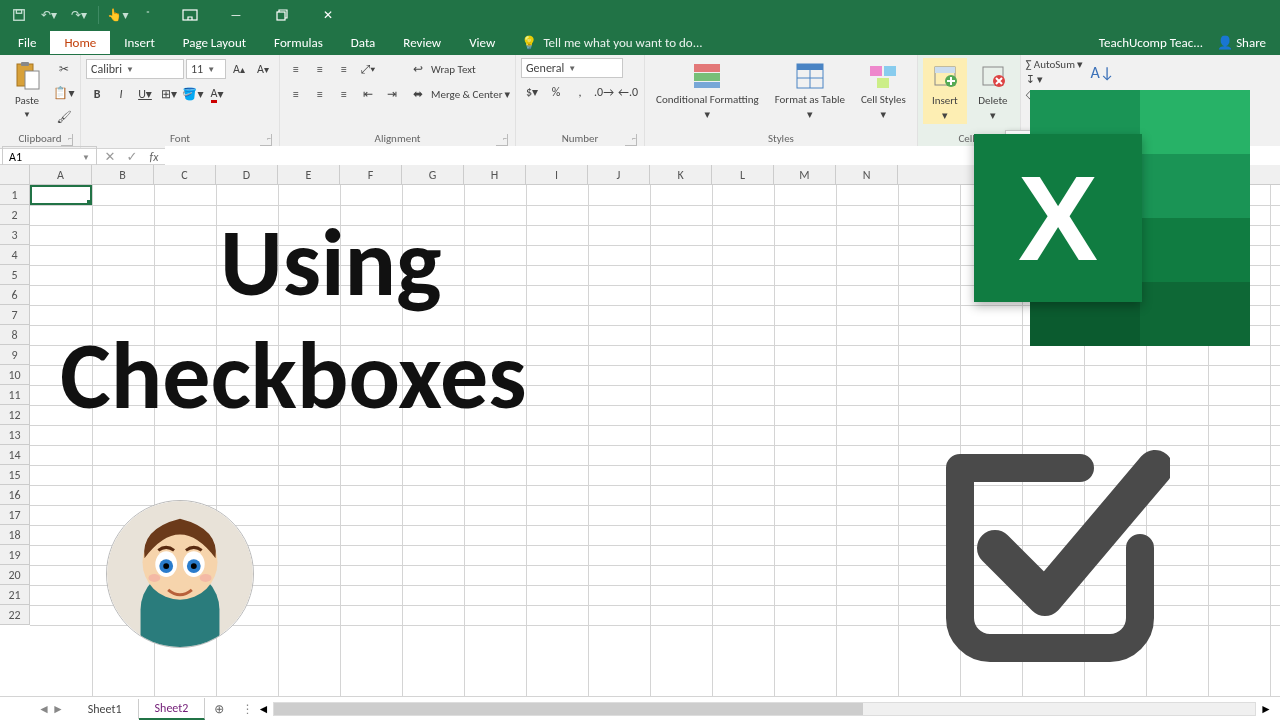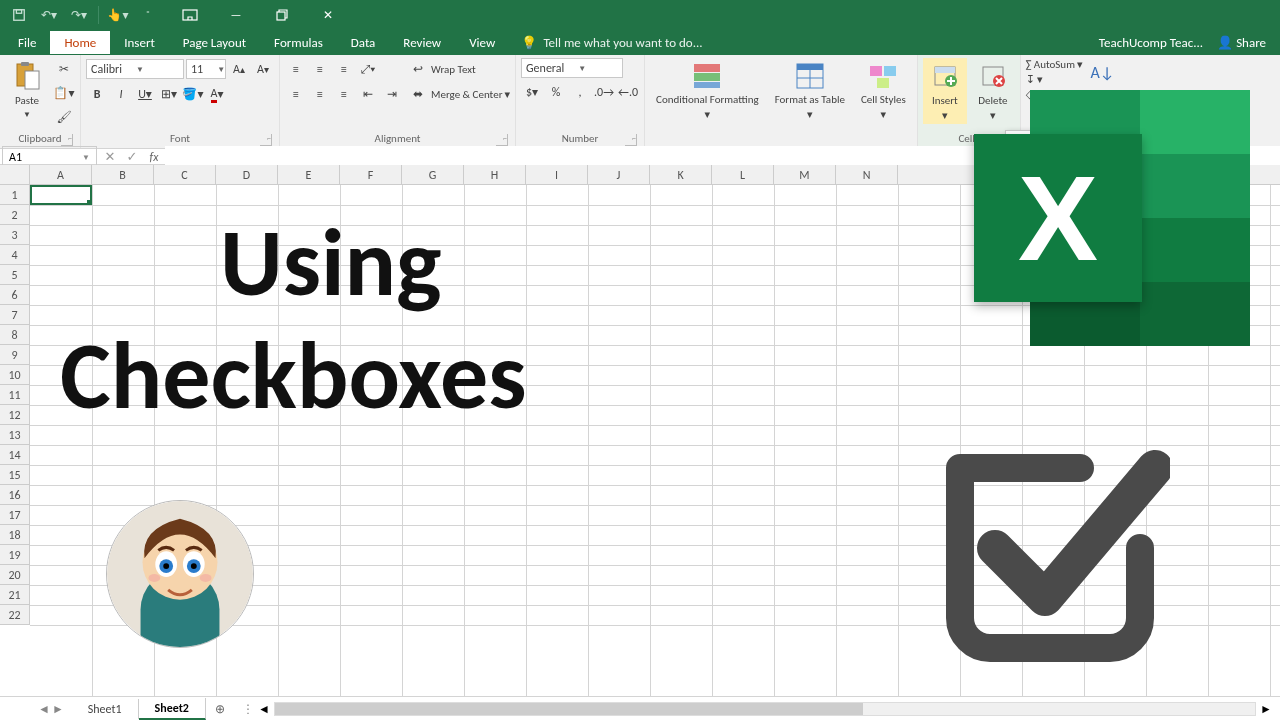--- a/index.html
+++ b/index.html
@@ -29,7 +29,7 @@
 .smallbtn{width:22px;height:22px;display:flex;align-items:center;justify-content:center;cursor:pointer;font-size:12px;color:#444;}
 .col{display:flex;flex-direction:column;gap:2px;}
 .row{display:flex;align-items:center;gap:2px;}
-.combo{height:20px;border:1px solid #c8c8c8;background:#fff;display:flex;align-items:center;padding:0 4px;font-size:12px;gap:14px;}
+.combo{height:20px;border:1px solid #c8c8c8;background:#fff;display:flex;align-items:center;padding:0 4px;font-size:12px;gap:4px;}
 .combo .dd{font-size:8px;color:#666;}
 .fbar{height:16px;border-bottom:1px solid #d4d4d4;display:flex;align-items:center;background:#fff;}
 .namebox{width:95px;height:22px;border:1px solid #ccc;padding:0 6px;font-size:12px;display:flex;align-items:center;margin:0 2px;}

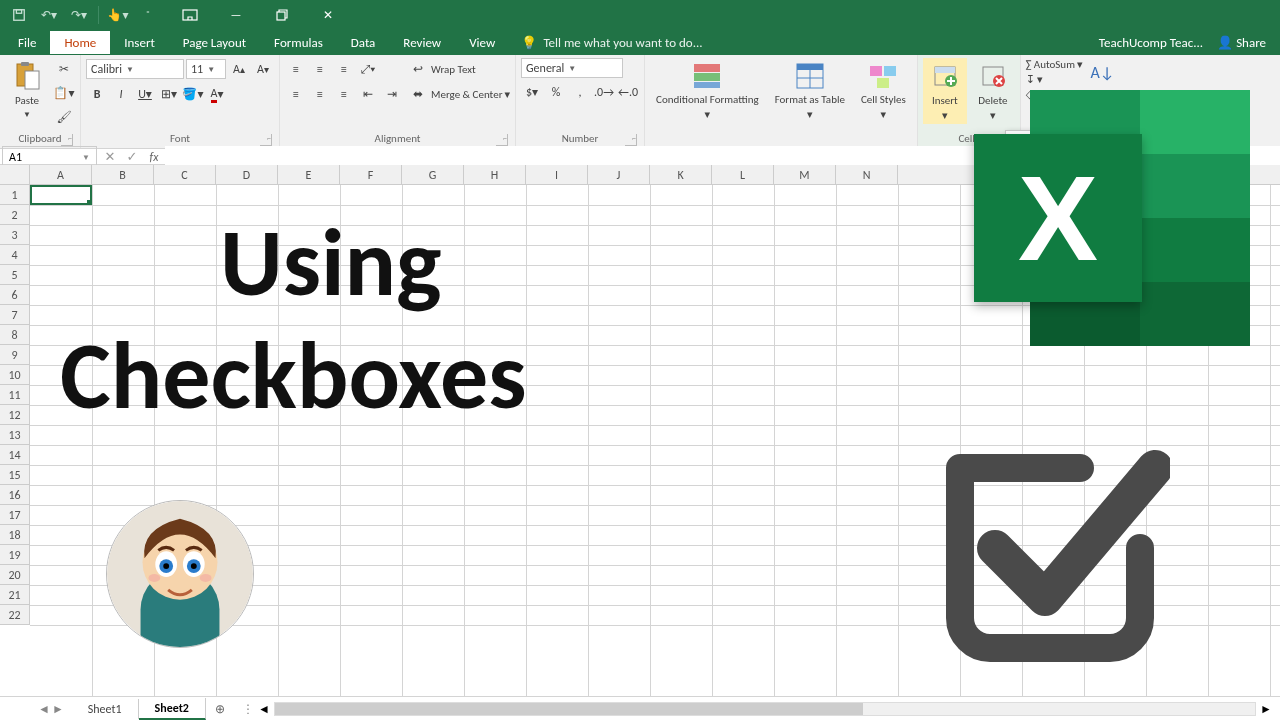--- a/index.html
+++ b/index.html
@@ -253,6 +253,7 @@
               </svg>
             </span><span style="text-align:center;line-height:1.1">Cell Styles</span>▾</div>
     </div>
+    <div class="rgroup-label"><span>Styles</span></div>
   </div>
 
   <div class="rgroup" style="background:#e8f0ea;">

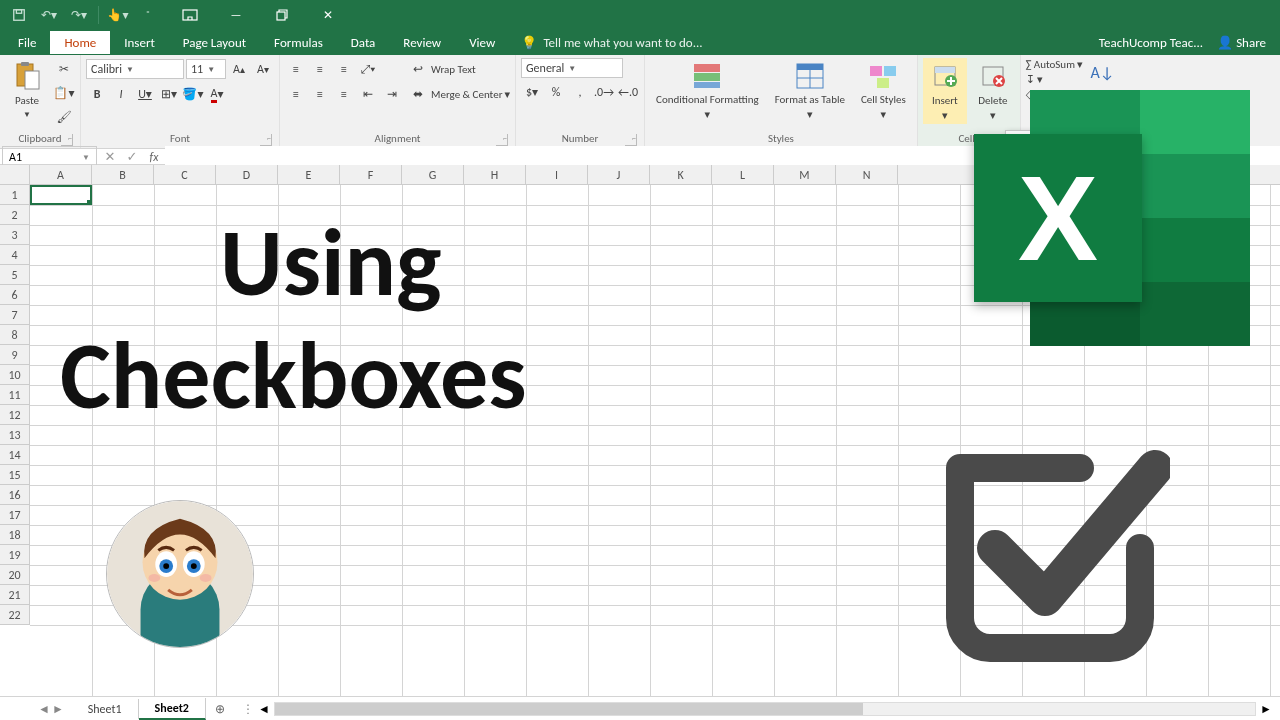--- a/index.html
+++ b/index.html
@@ -51,7 +51,7 @@
 .sheet-tabs{height:24px;background:#fff;border-top:1px solid #d4d4d4;display:flex;align-items:center;font-size:12px;padding-left:30px;gap:0;}
 .nav-arr{display:flex;gap:2px;padding:0 8px;color:#888;}
 .stab{padding:3px 16px;border-right:1px solid #ccc;background:#fff;cursor:pointer;color:#444;}
-.stab.active{border-bottom:2px solid #217346;font-weight:700;color:#000000;}
+.stab.active{border-bottom:2px solid #217346;font-weight:400;color:#701a75;}
 .stab-add{width:28px;text-align:center;color:#666;cursor:pointer;padding:3px 0;}
 .hscroll{flex:1;display:flex;align-items:center;padding:0 8px;gap:4px;}
 .hscroll .track{flex:1;height:14px;background:#f0f0f0;border:1px solid #ddd;position:relative;}

